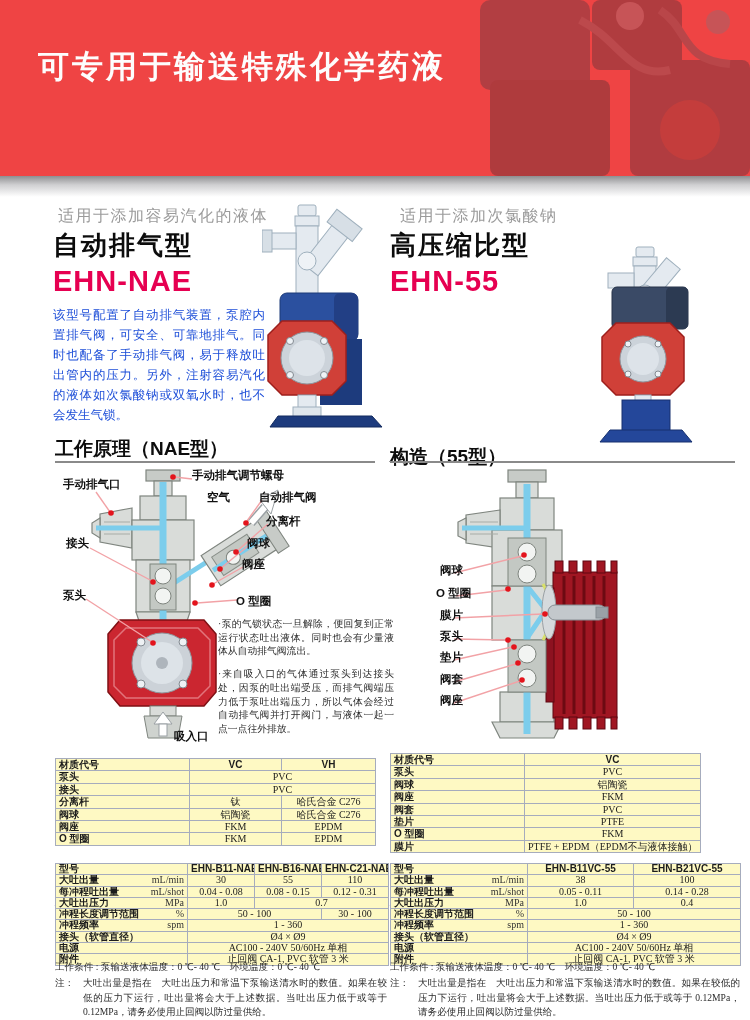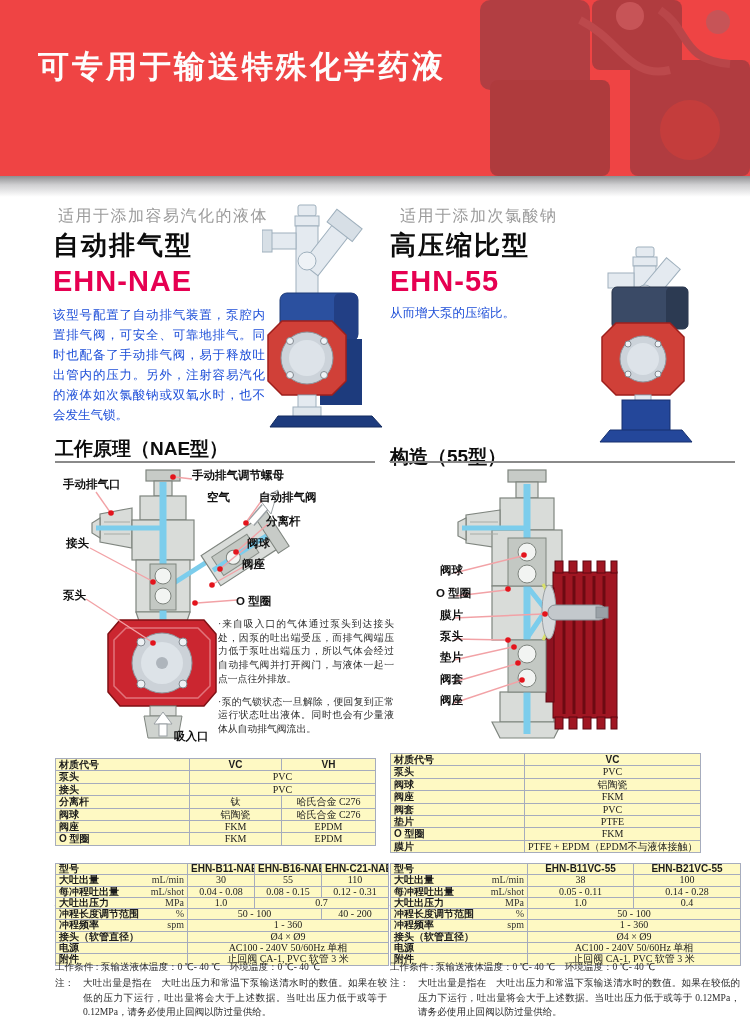--- a/index.html
+++ b/index.html
@@ -109,7 +109,6 @@
   <div class="pname" style="left:390px;top:228px;">高压缩比型</div>
   <div class="pmodel" style="left:390px;top:265px;">EHN-55</div>
   <div class="pdesc" style="left:390px;top:303px;width:230px;line-height:1.65;">
-    <div>从而增大泵的压缩比。</div>
   </div>
 
   <div class="dwrap" style="left:588px;top:245px;">

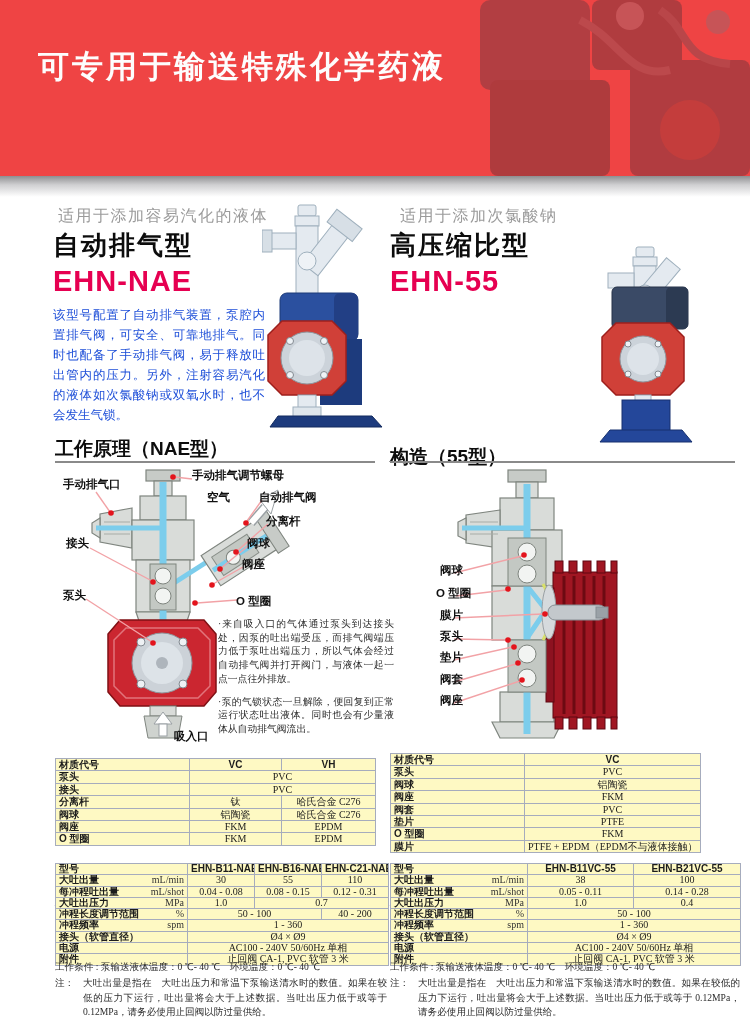--- a/index.html
+++ b/index.html
@@ -234,8 +234,8 @@
   <span class="dlab" style="left:174px;top:729px;">吸入口</span>
 
   <div class="bullets" style="left:218px;top:617px;">
+    <div>·泵的气锁状态一旦解除，便回复到正常运行状态吐出液体。同时也会有少量液体从自动排气阀流出。</div>
     <div>·来自吸入口的气体通过泵头到达接头处，因泵的吐出端受压，而排气阀端压力低于泵吐出端压力，所以气体会经过自动排气阀并打开阀门，与液体一起一点一点往外排放。</div>
-    <div>·泵的气锁状态一旦解除，便回复到正常运行状态吐出液体。同时也会有少量液体从自动排气阀流出。</div>
   </div>
 
   <div class="dwrap" style="left:390px;top:468px;">

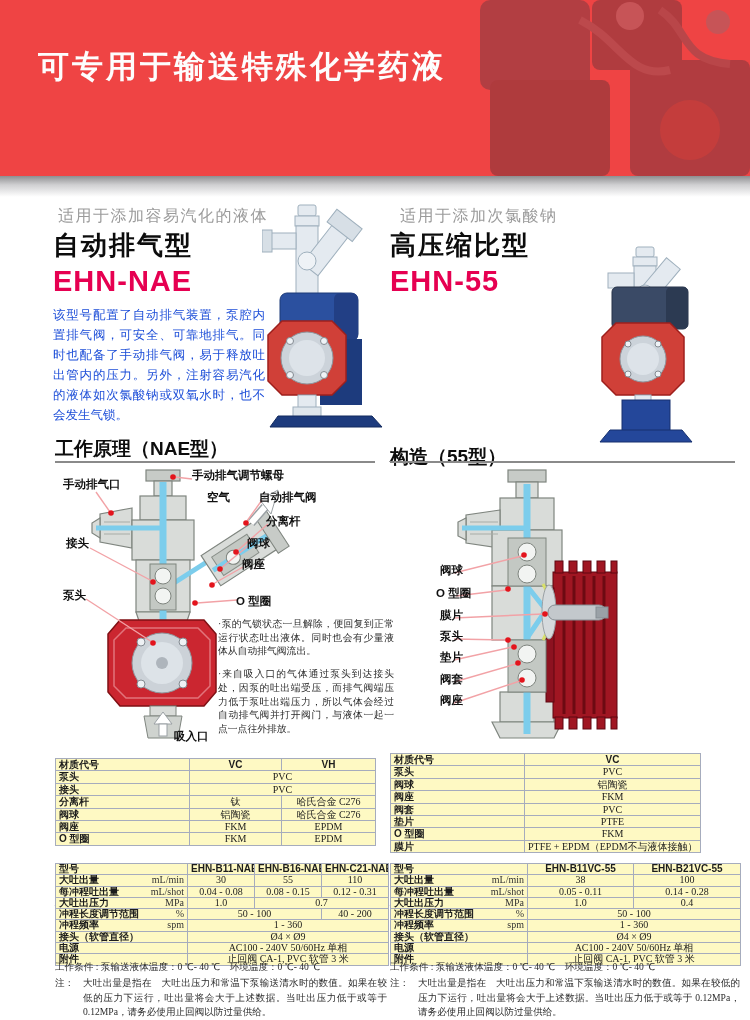--- a/index.html
+++ b/index.html
@@ -443,7 +443,7 @@
         <tr>
           <td class="lbl"><span>冲程长度调节范围</span><span class="unit">%</span></td>
           <td class="val" colspan="2">50 - 100</td>
-          <td class="val">40 - 200</td>
+          <td class="val">30 - 100</td>
         </tr>
         <tr>
           <td class="lbl"><span>冲程频率</span><span class="unit">spm</span></td>

